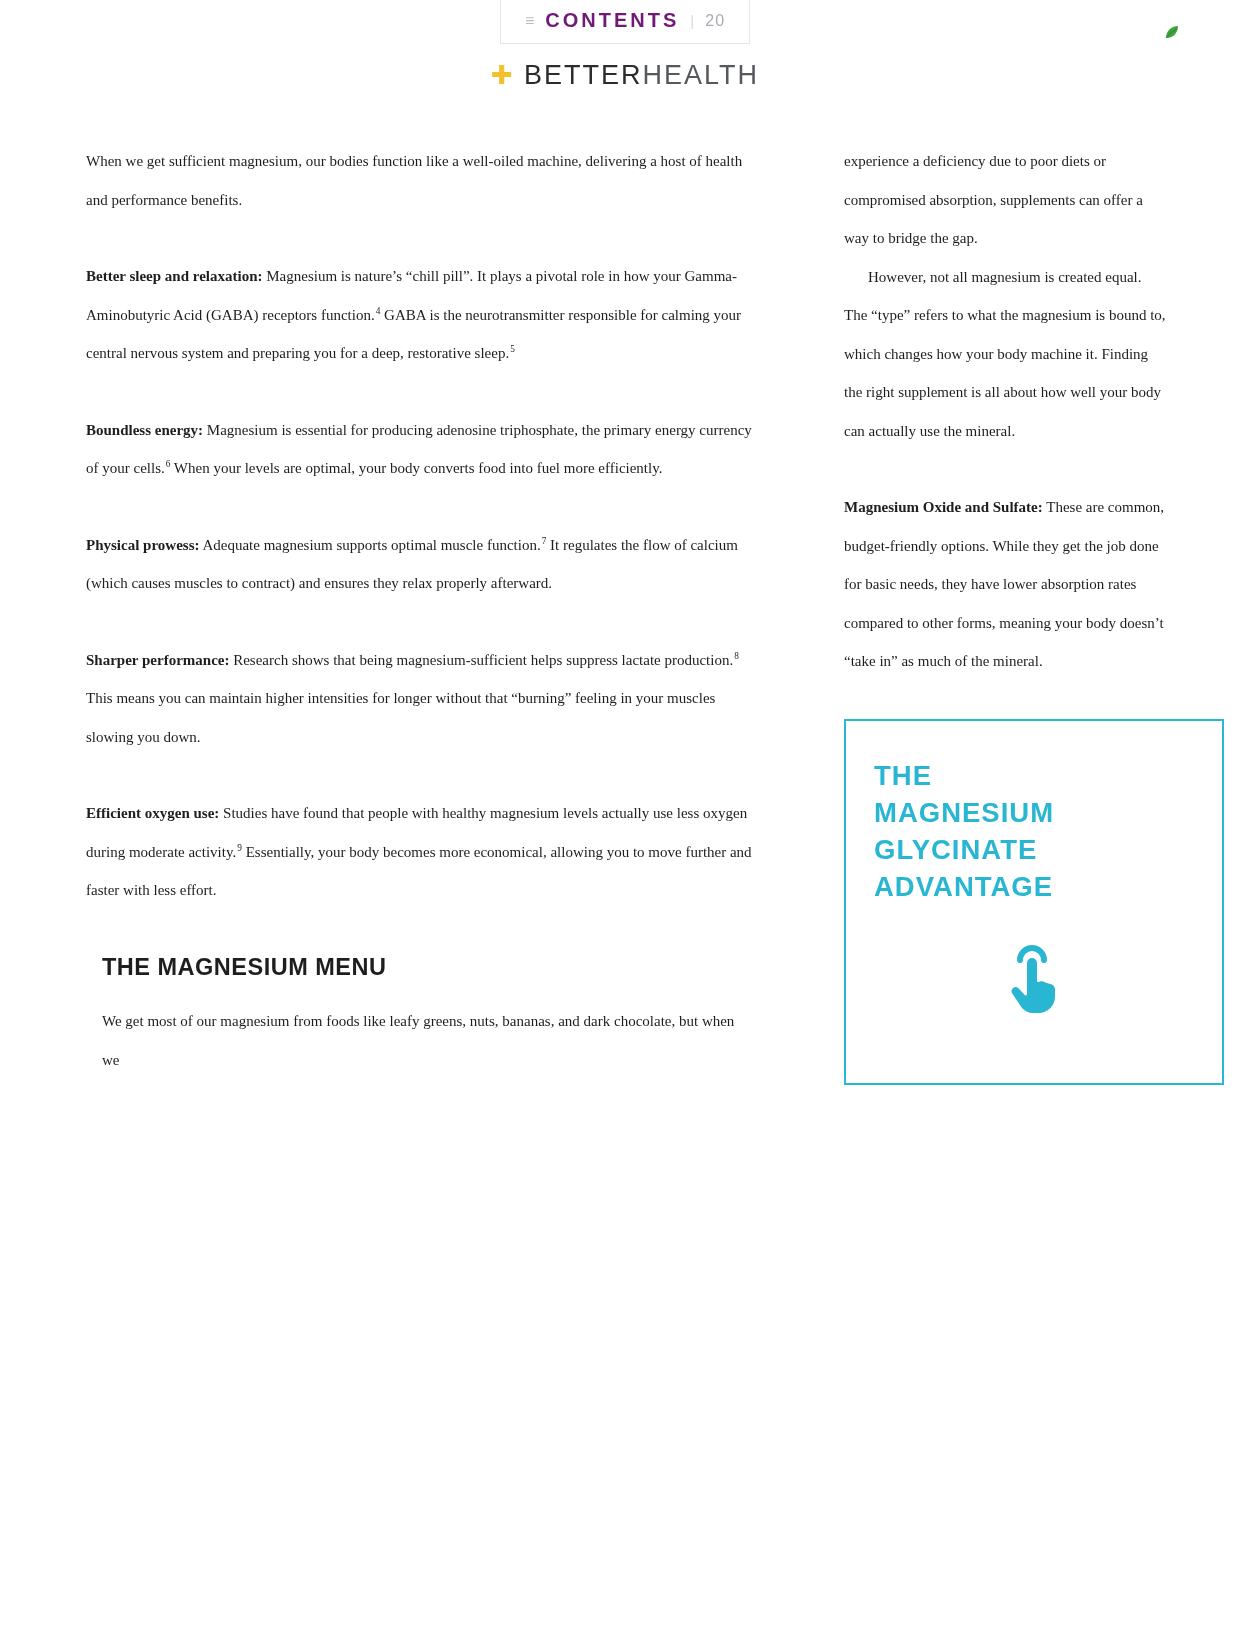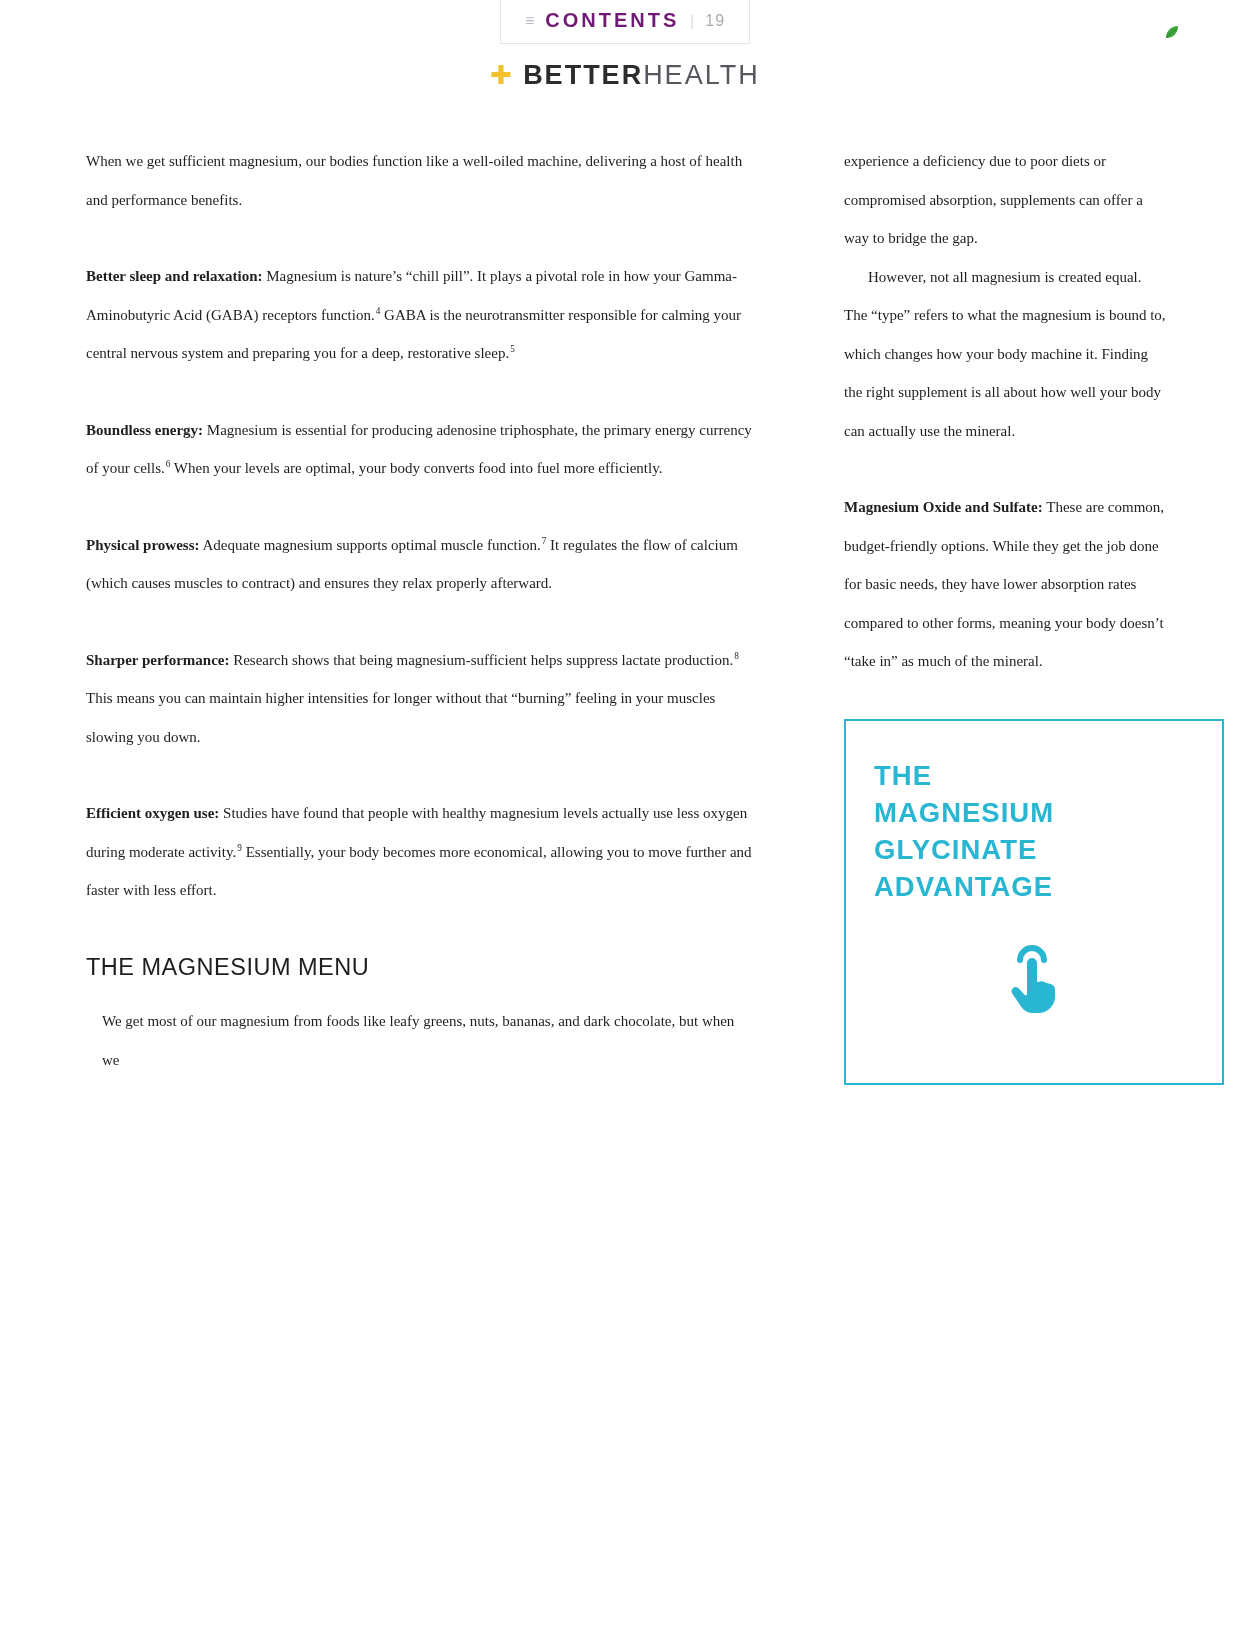--- a/index.html
+++ b/index.html
@@ -92,7 +92,7 @@
     <span class="hamburger">≡</span>
     <span class="contents-label">CONTENTS</span>
     <span class="header-divider">|</span>
-    <span class="page-number">19</span>
+    <span class="page-number">20</span>
   </header>
 
   <div class="corner-icon">

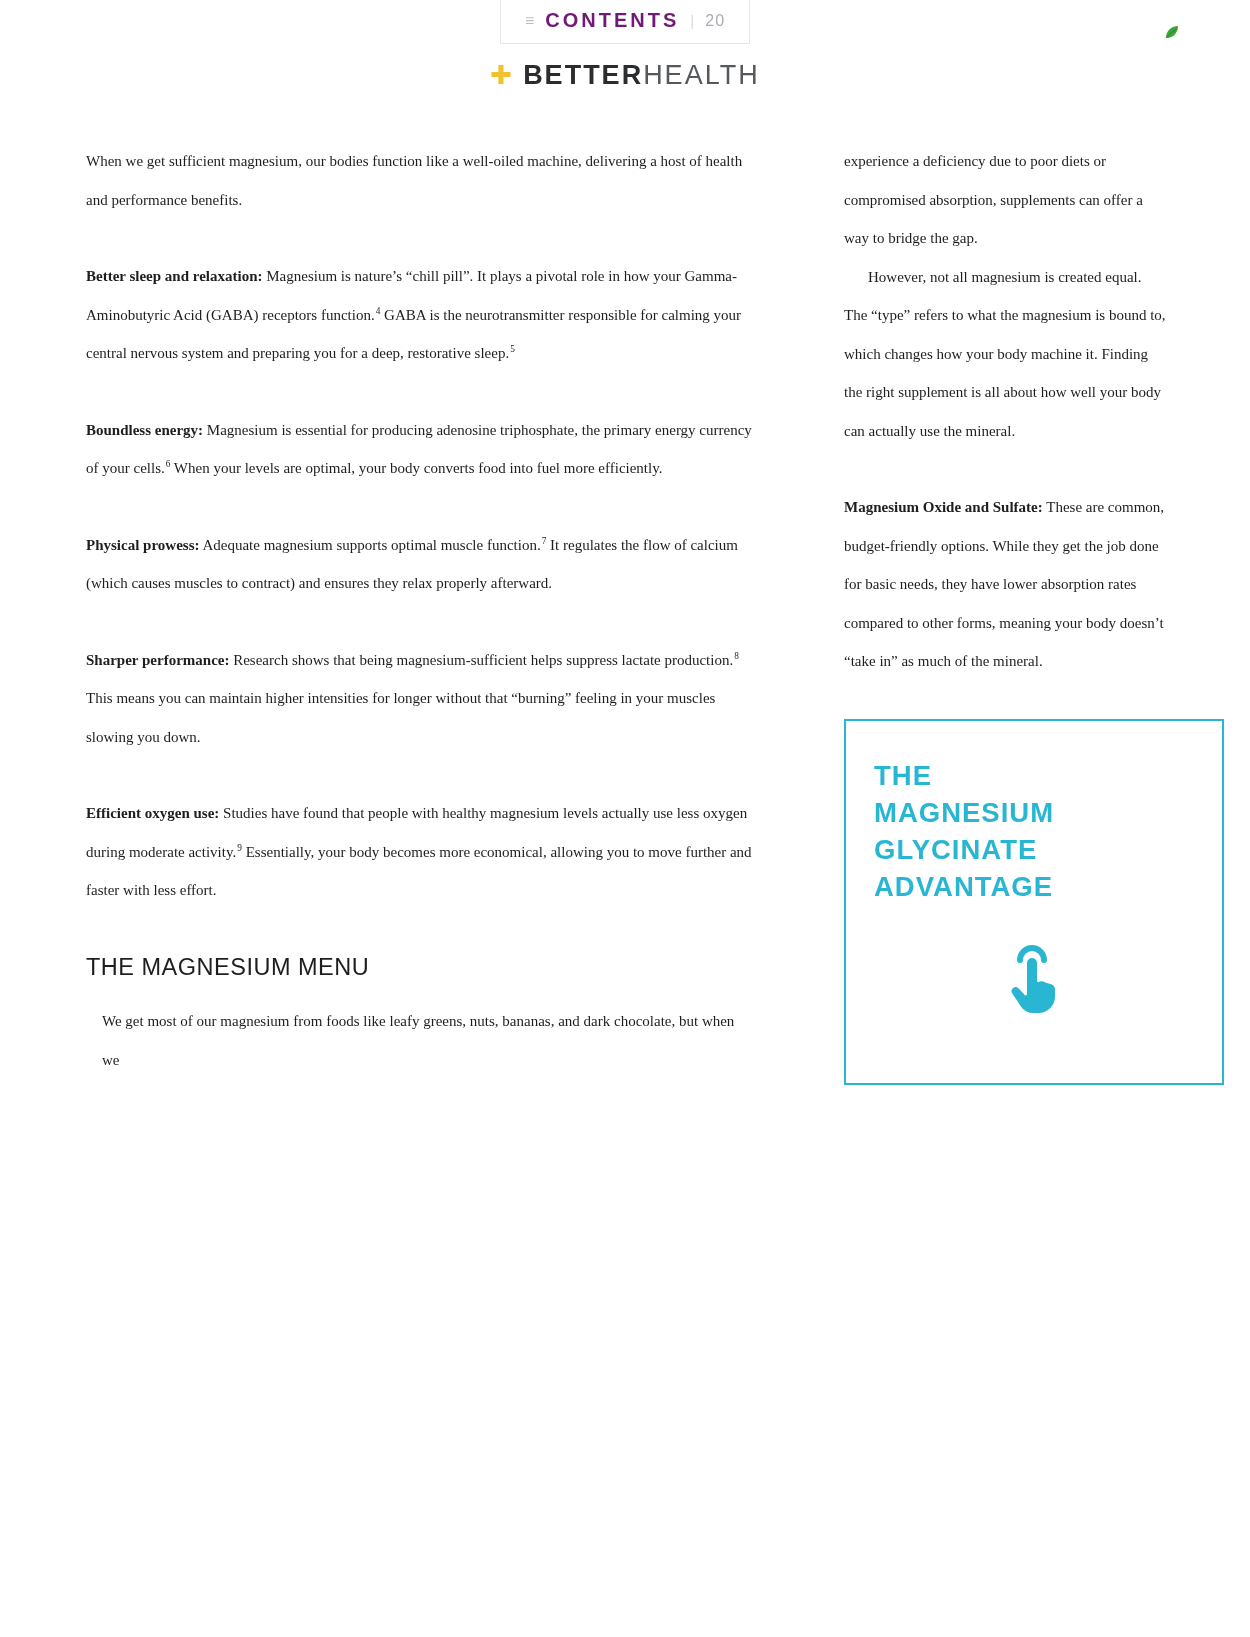--- a/index.html
+++ b/index.html
@@ -37,7 +37,7 @@
     white-space: nowrap;
   }
   .plus-icon { color: var(--yellow, #f2c12e); font-weight: bold; margin-right: 9px; font-size: 26px; }
-  .title-bold { font-weight: 700; color: #2a2c2e; }
+  .title-bold { font-weight: 400; color: #2a2c2e; }
   .title-light { font-weight: 400; color: #55595e; }
 
   

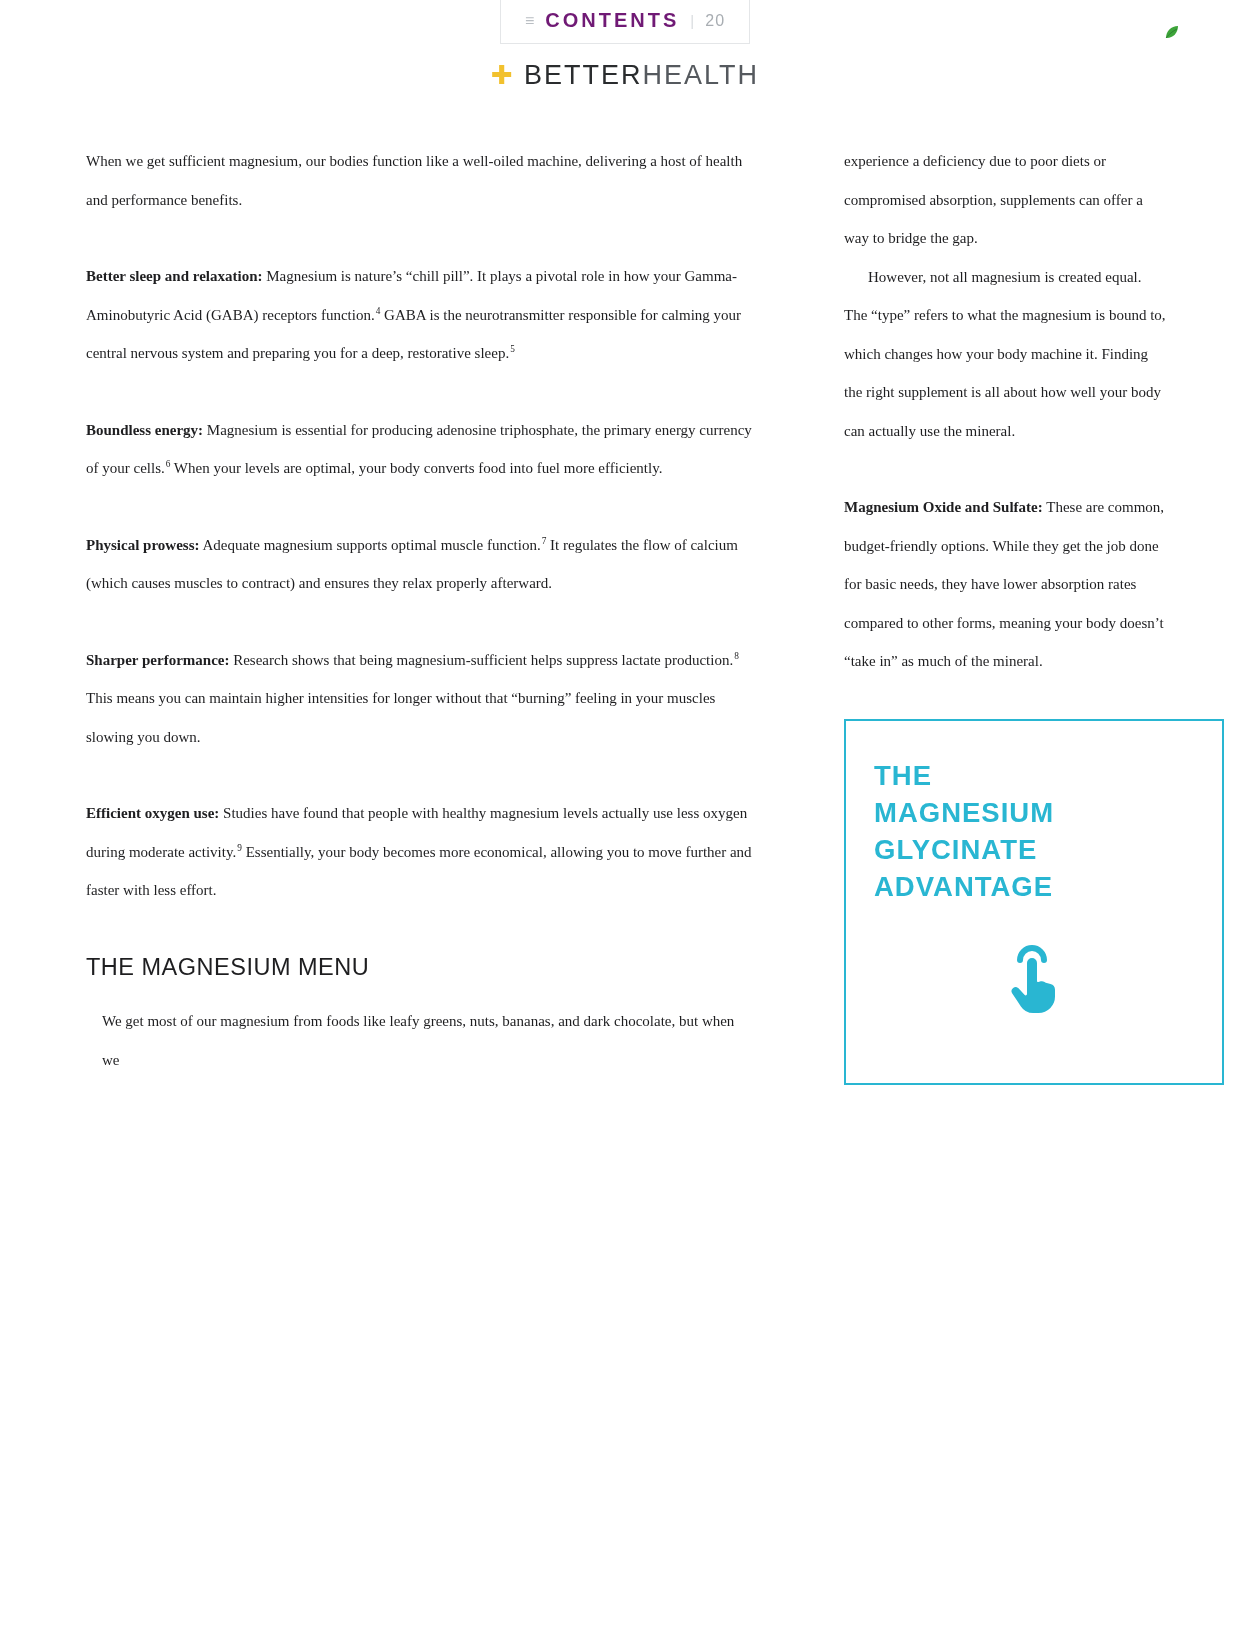--- a/index.html
+++ b/index.html
@@ -59,8 +59,8 @@
   sup { font-size: 62%; vertical-align: super; line-height: 0; margin-left: 1px; }
 
   .menu-heading {
-    font-size: 23.5px; line-height: 38.5px; font-weight: 400;
-    letter-spacing: 0.5px; margin: 0;
+    font-size: 23.5px; line-height: 38.5px; font-weight: 700;
+    letter-spacing: 0.5px; margin: 16px;
   }
   .menu-text { margin: 16px; }
 

